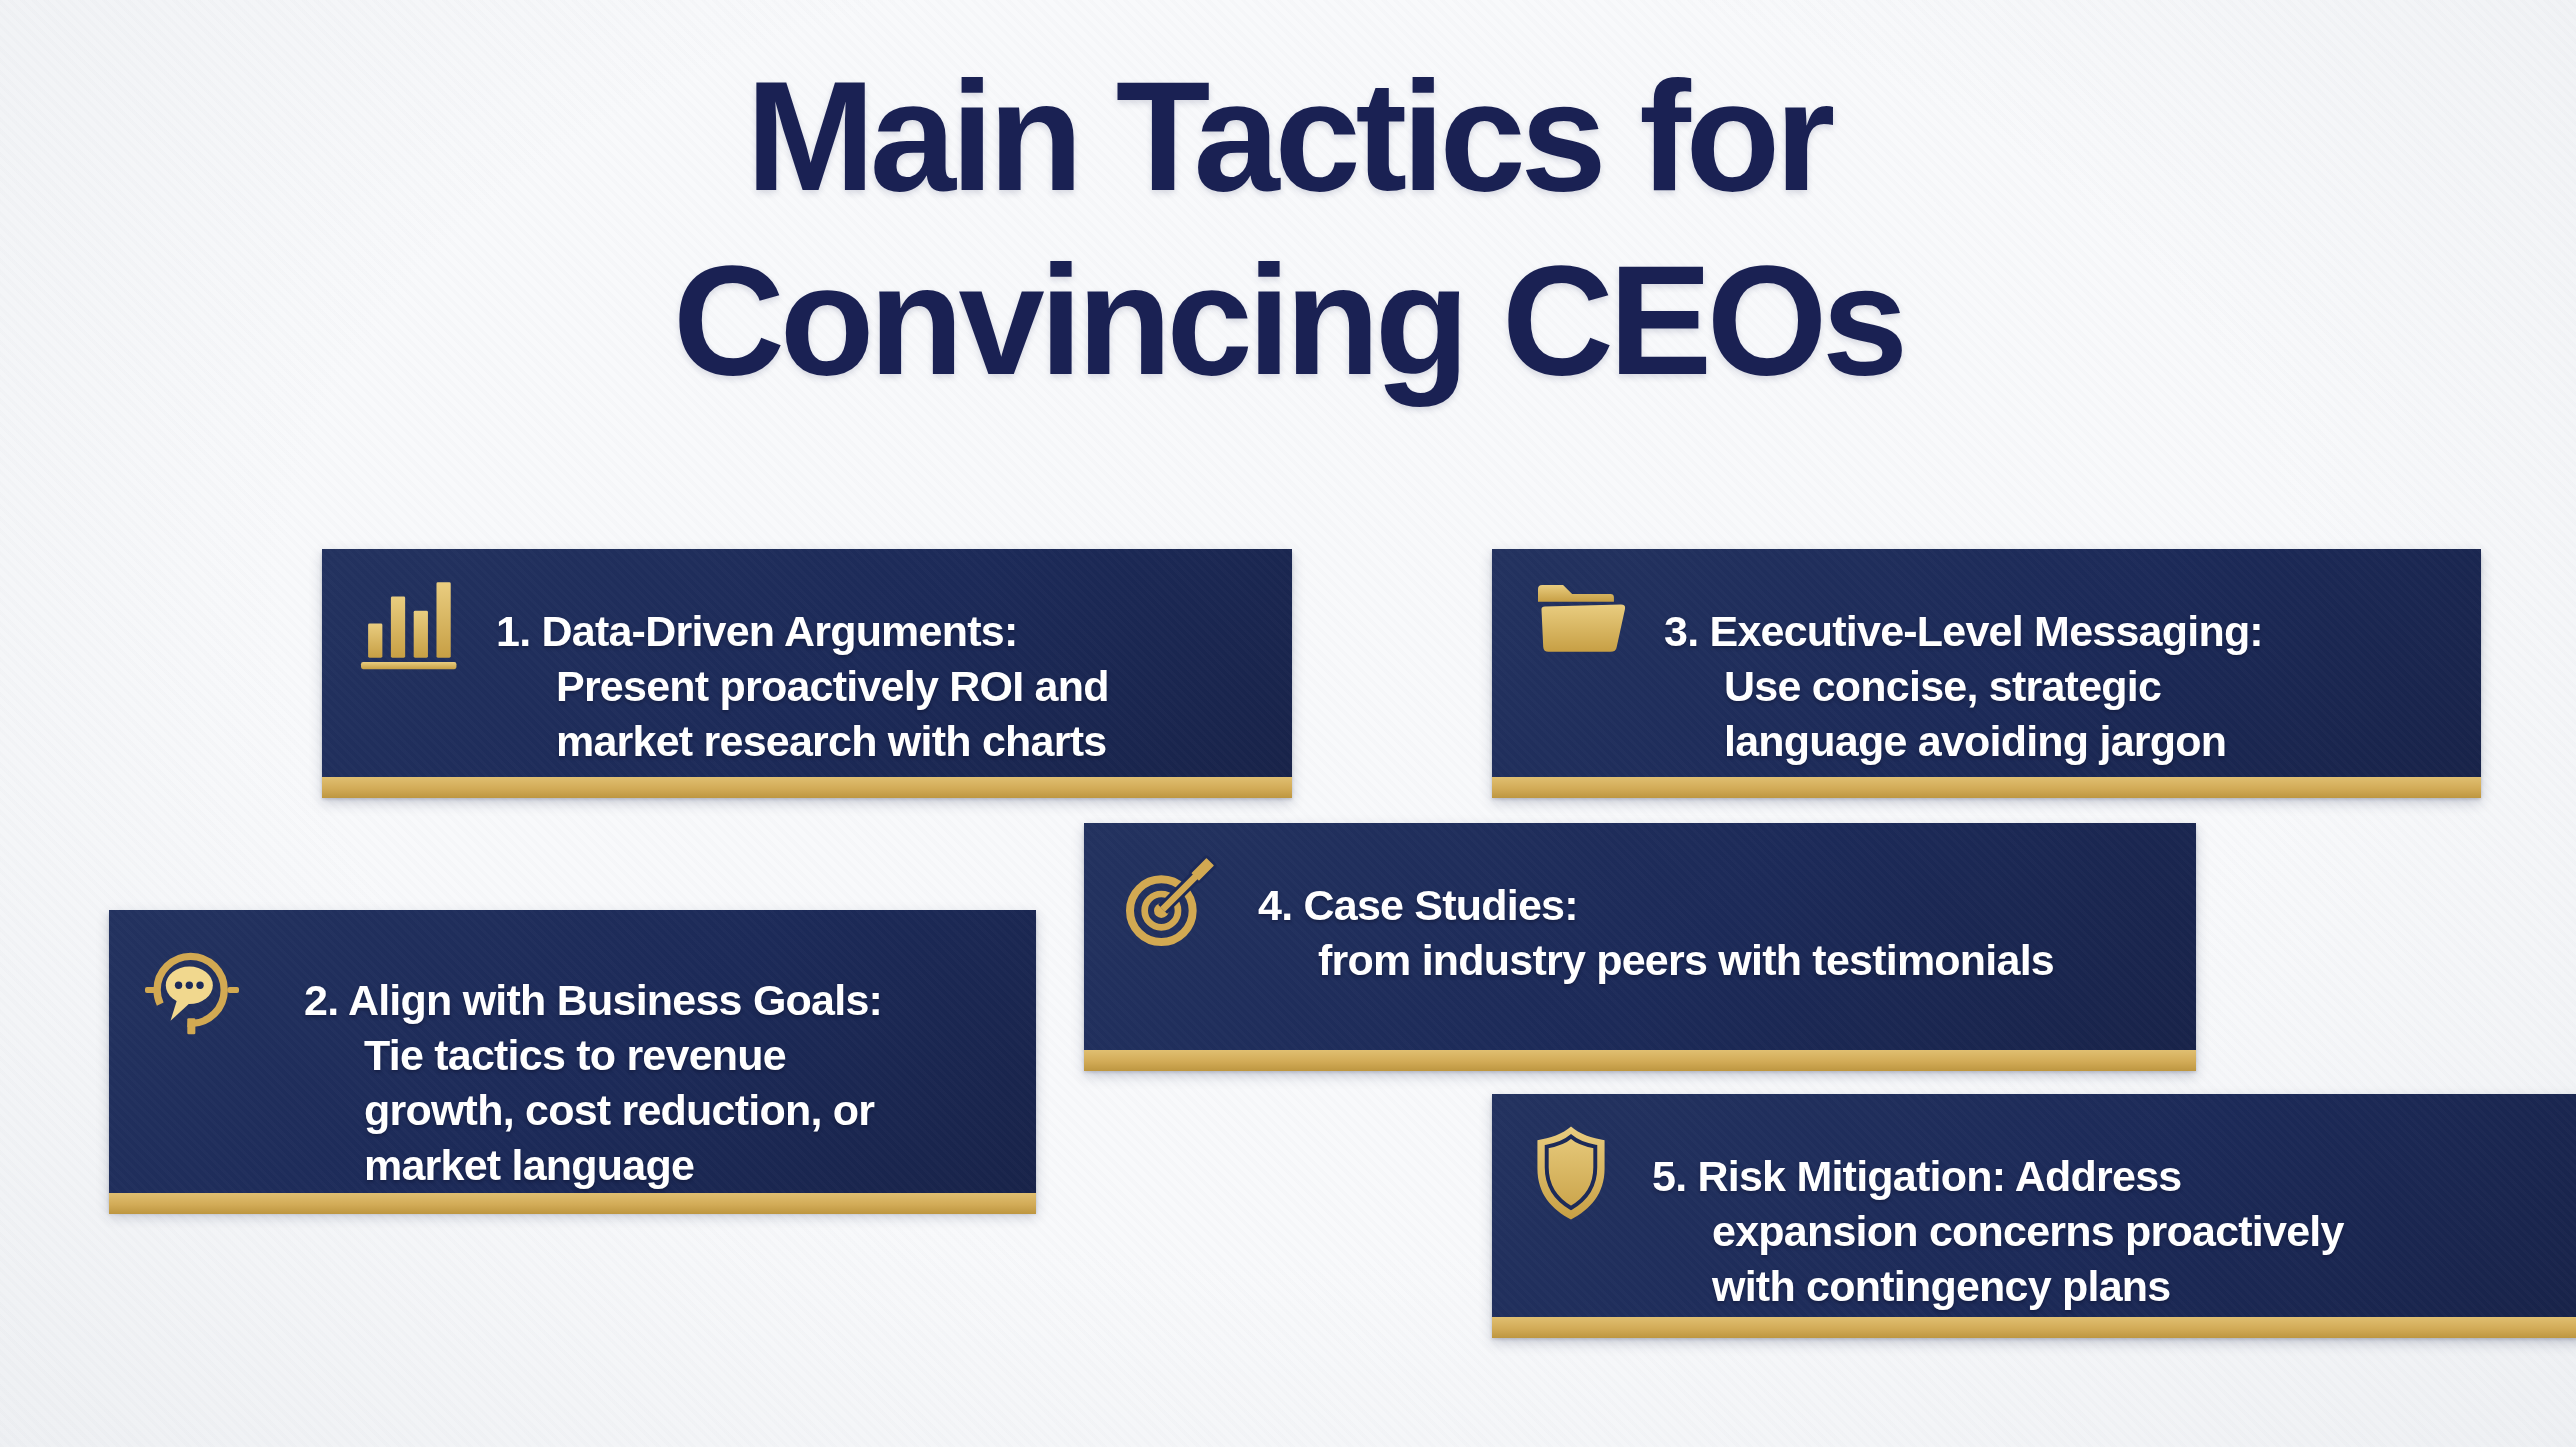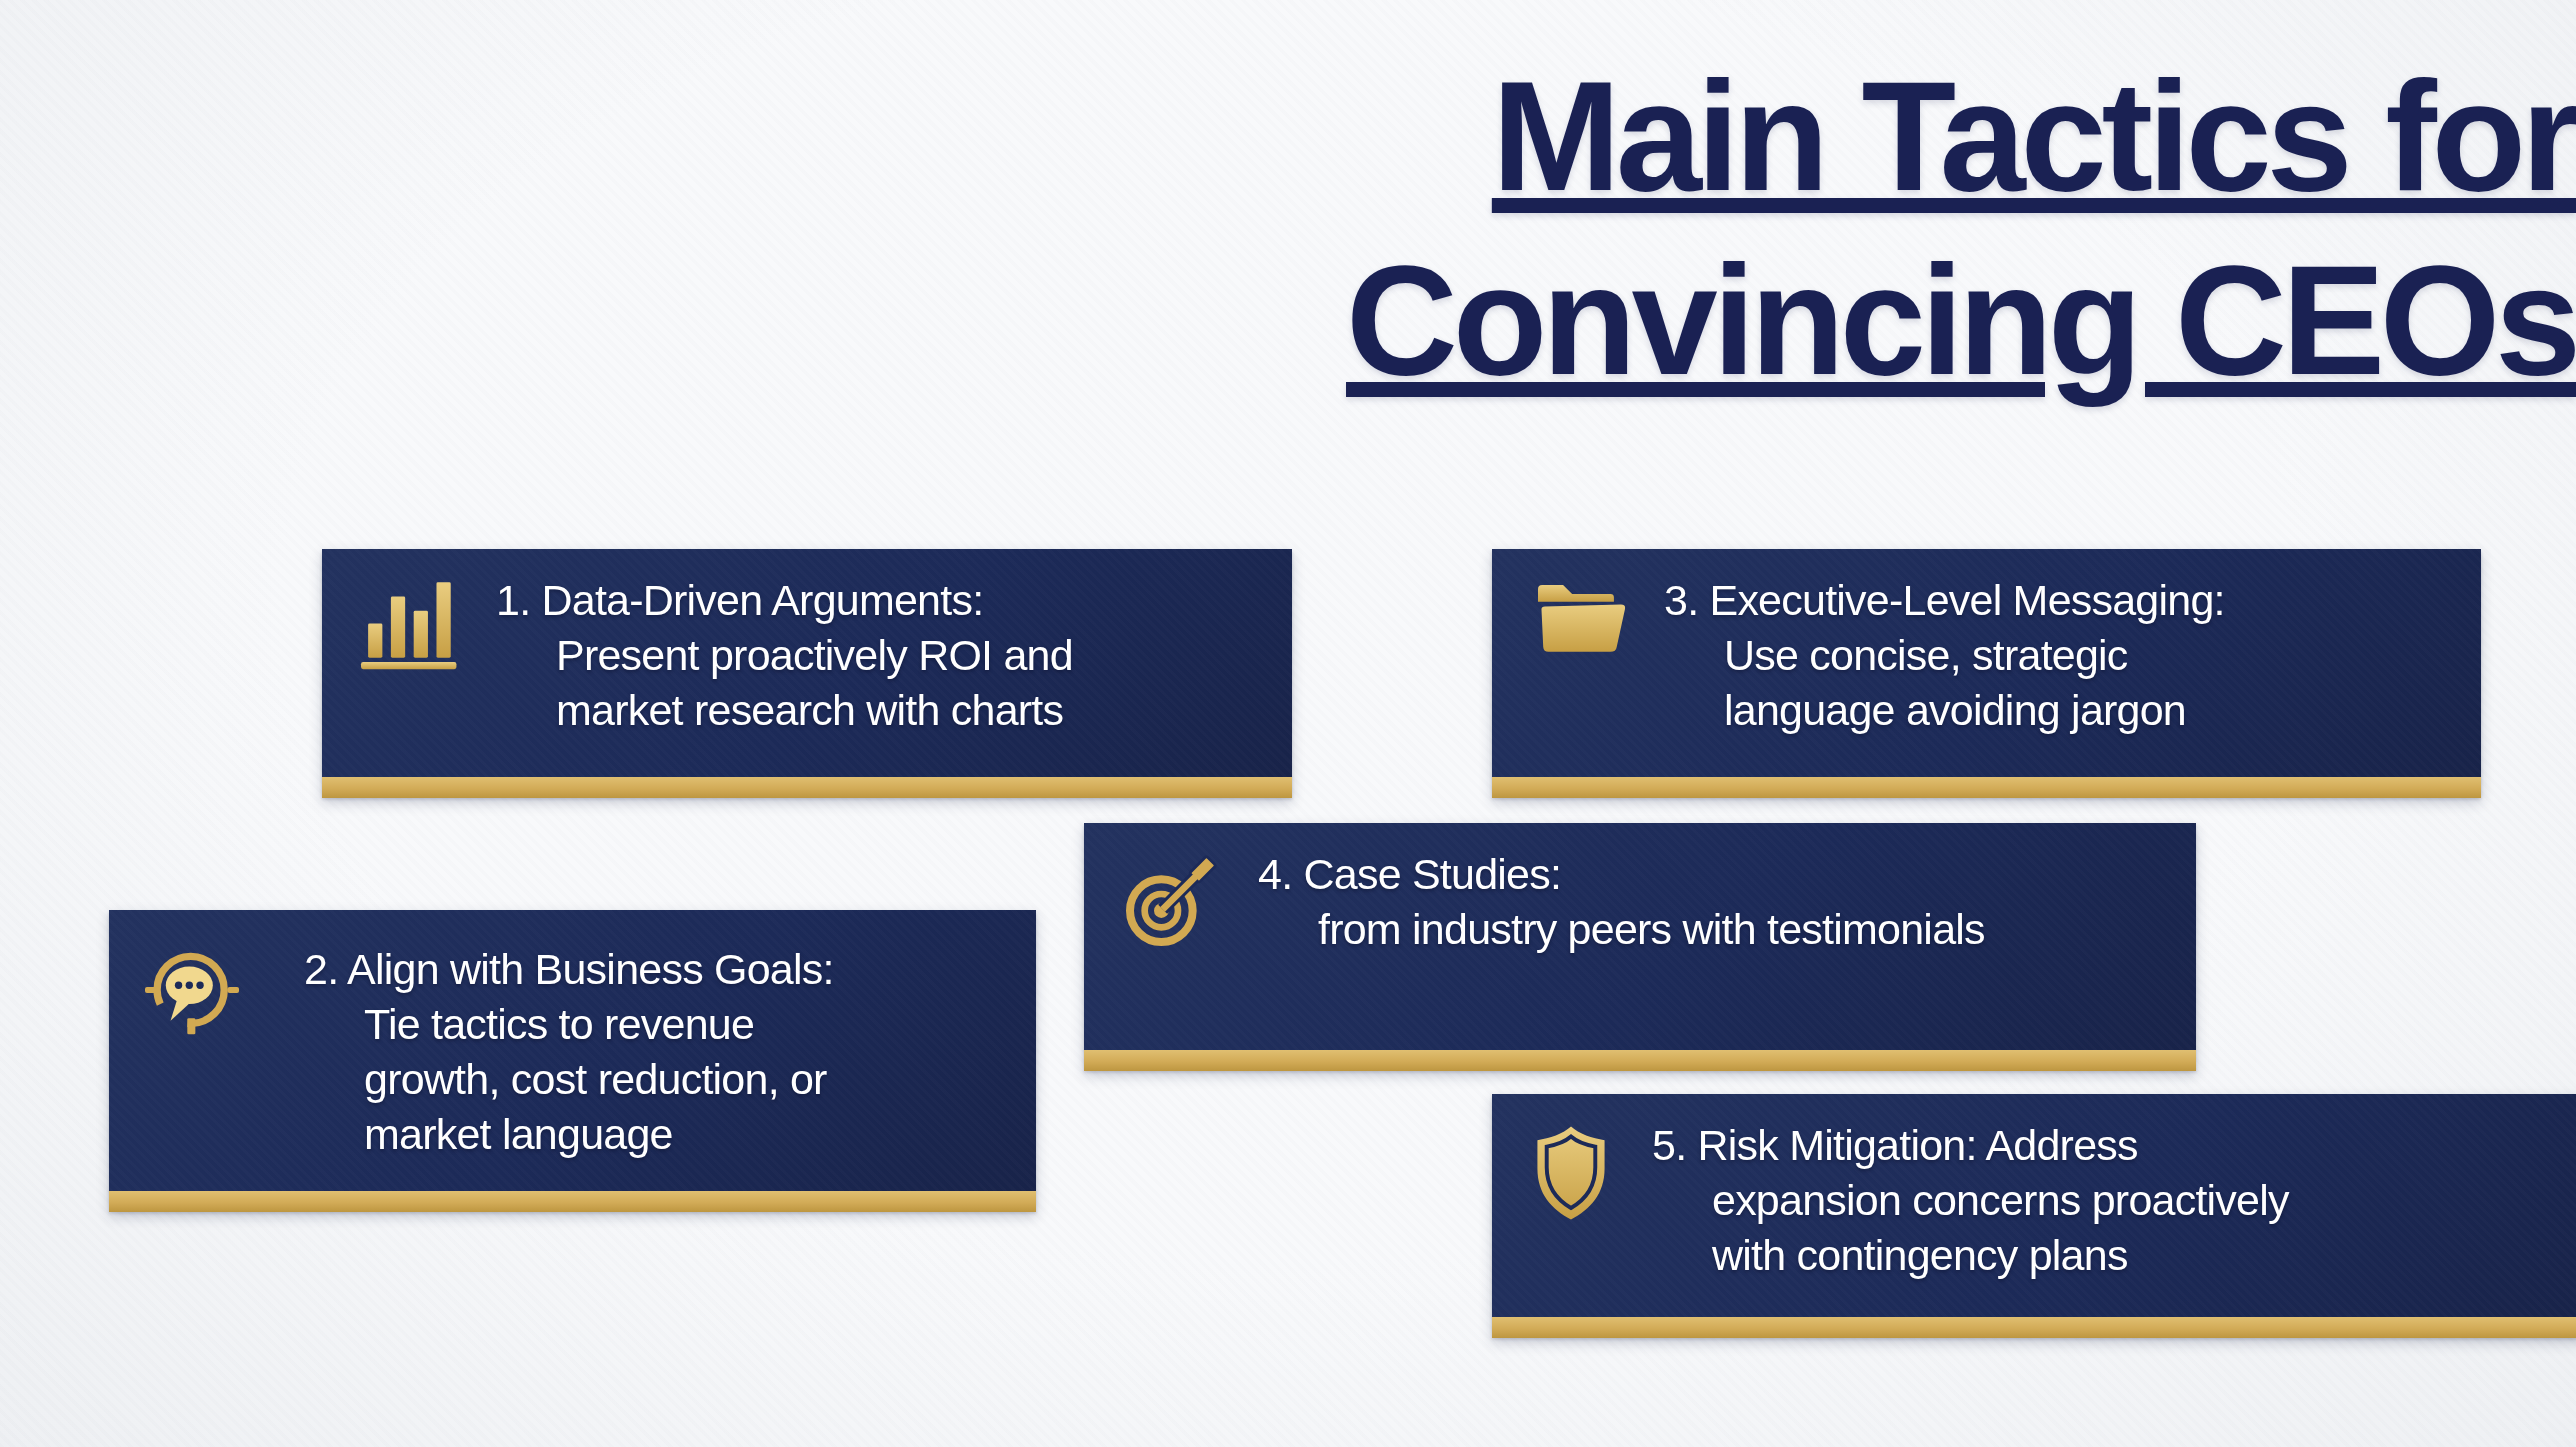--- a/index.html
+++ b/index.html
@@ -15,14 +15,13 @@
 
   .title-wrap {
     position: absolute; left: 0; top: 45px; width: 100%;
-    text-align: right;
+    text-align: center;
     color: #1a2153;
     font-weight: bold;
     font-size: 155px;
     line-height: 184px;
     letter-spacing: -0.034em;
     text-shadow: 0 3px 6px rgba(26,33,83,0.15);
-    text-decoration: underline;
   }
 
   .card {

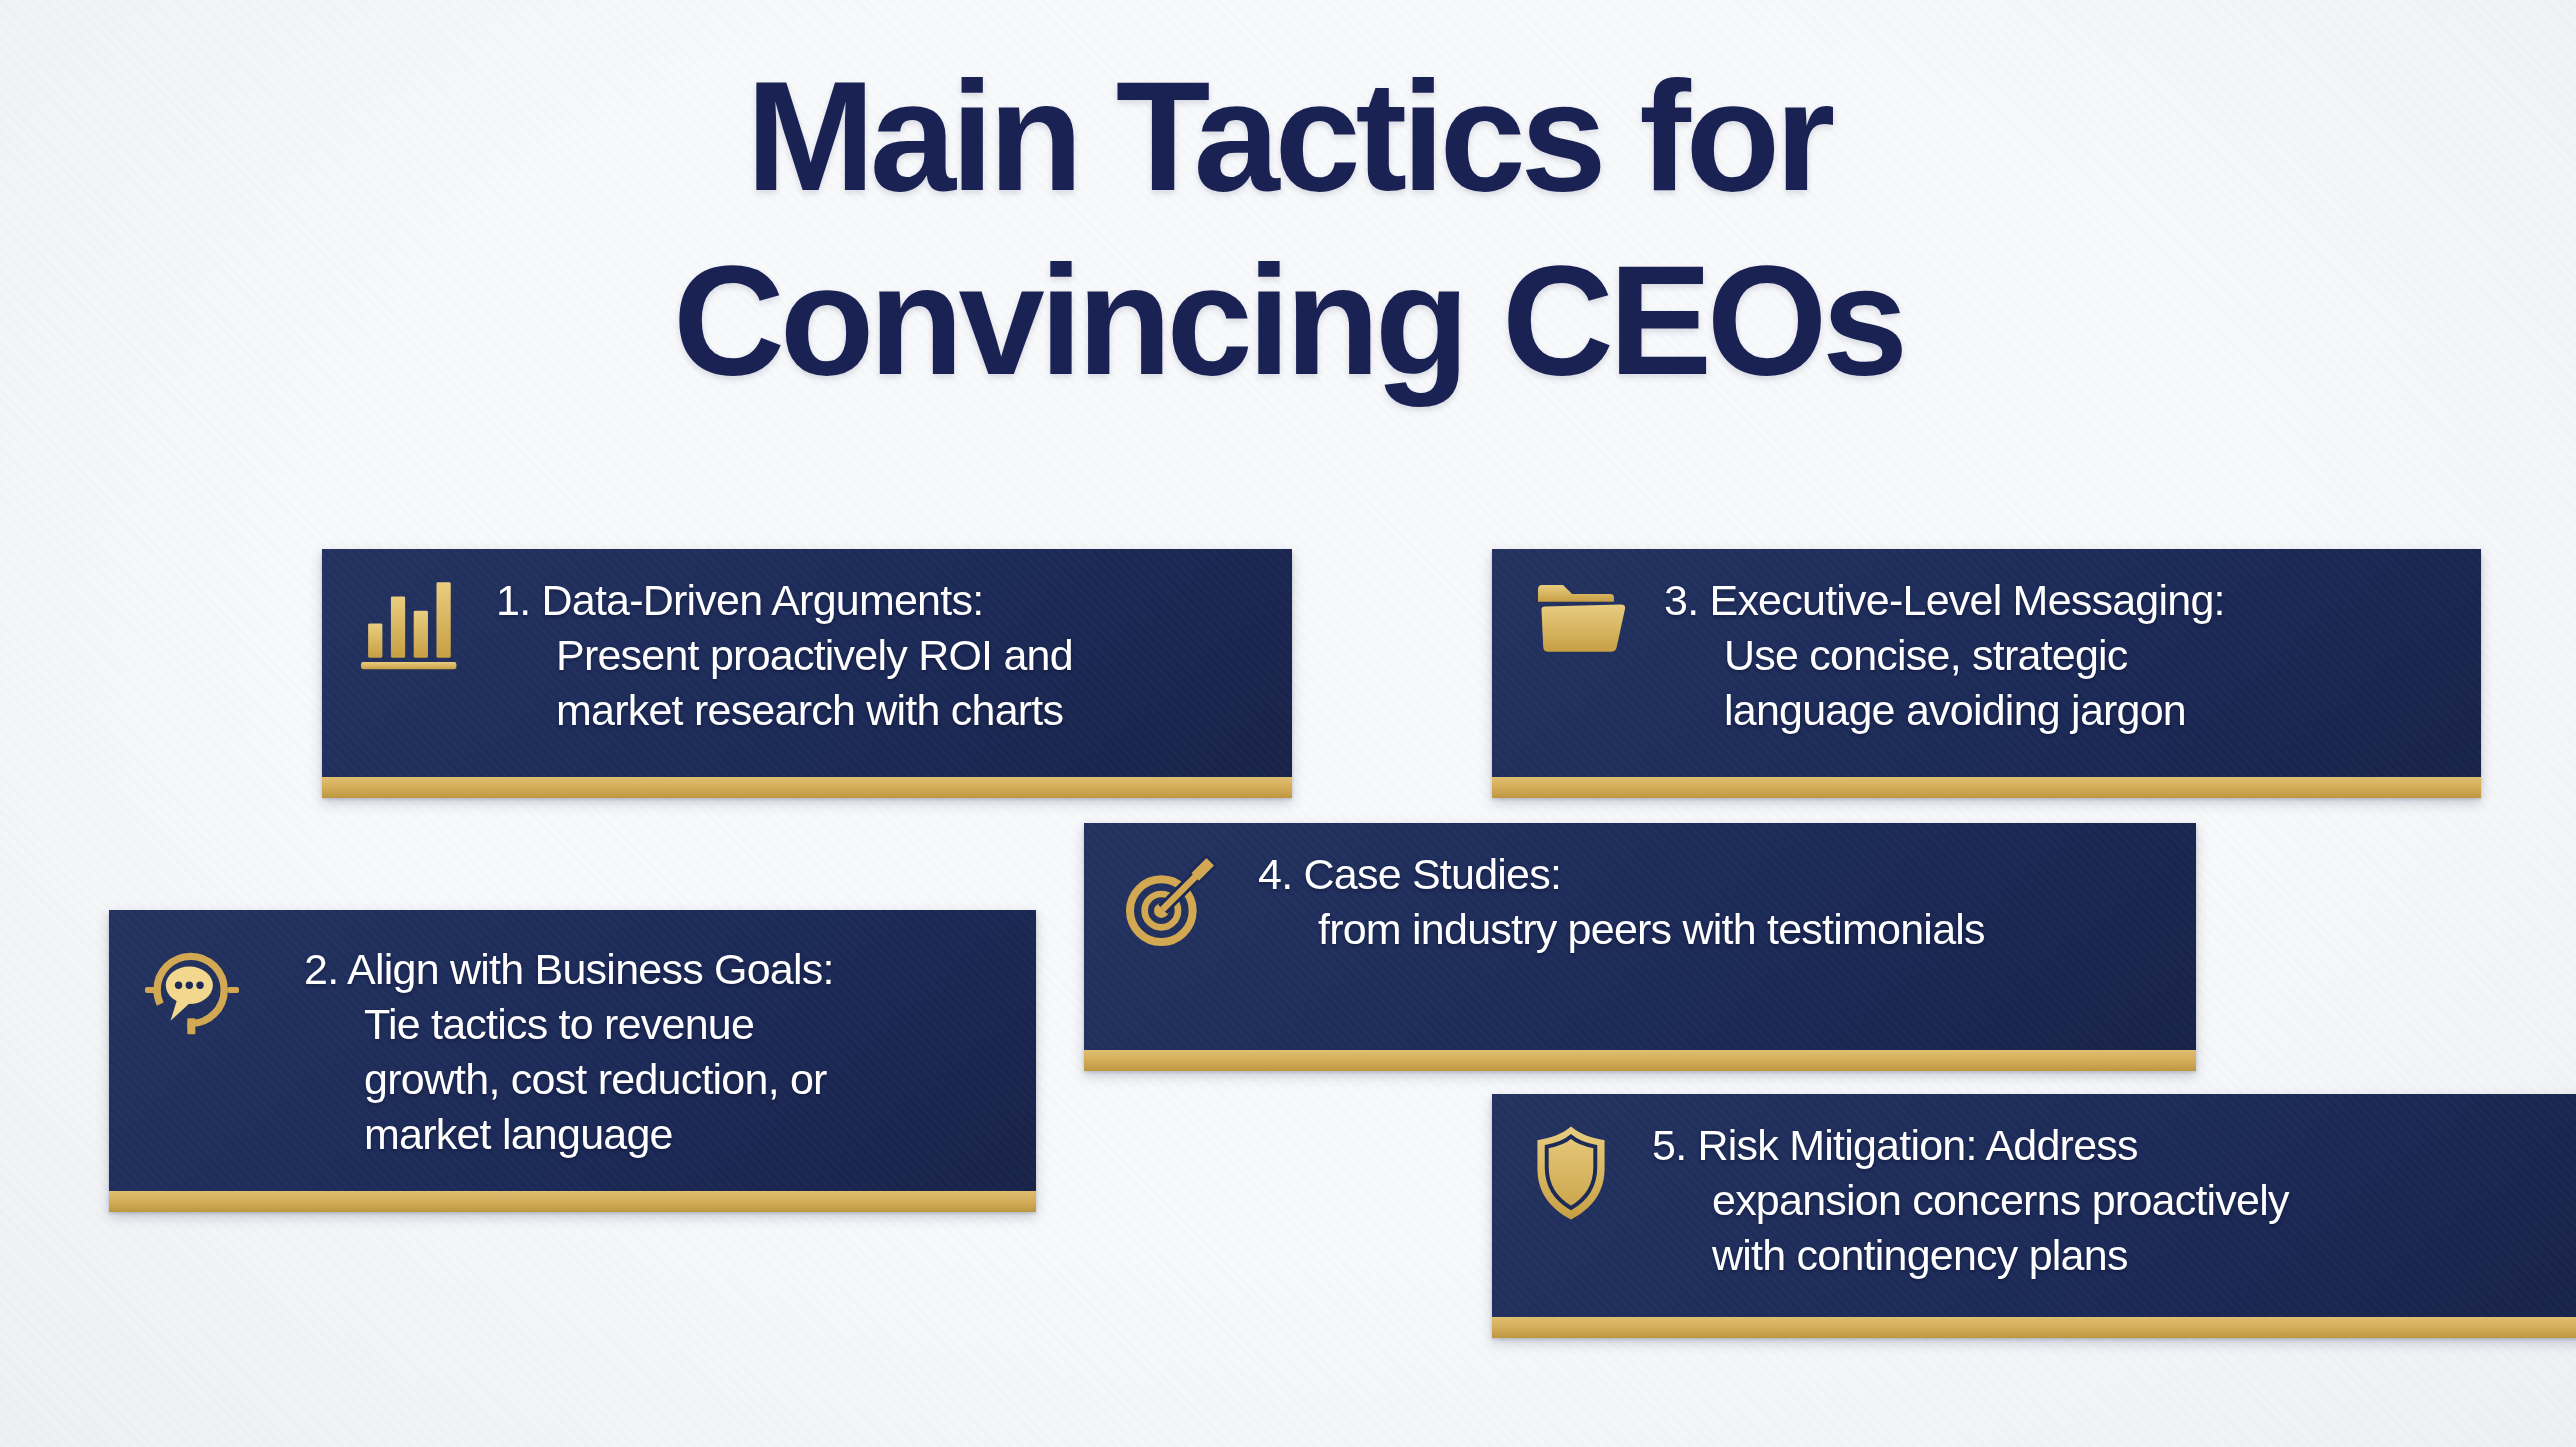--- a/index.html
+++ b/index.html
@@ -49,12 +49,13 @@
   .card-text {
     margin-left: 38px;
     color: #ffffff;
-    font-weight: normal;
+    font-weight: bold;
     font-size: 43px;
     line-height: 55px;
     letter-spacing: -0.018em;
     text-shadow: 0 1.5px 3.8px rgba(8,14,40,0.45);
     white-space: nowrap;
+    margin-top: 31px;
   }
   .card-text .desc-line { margin-left: 60px; }
 

